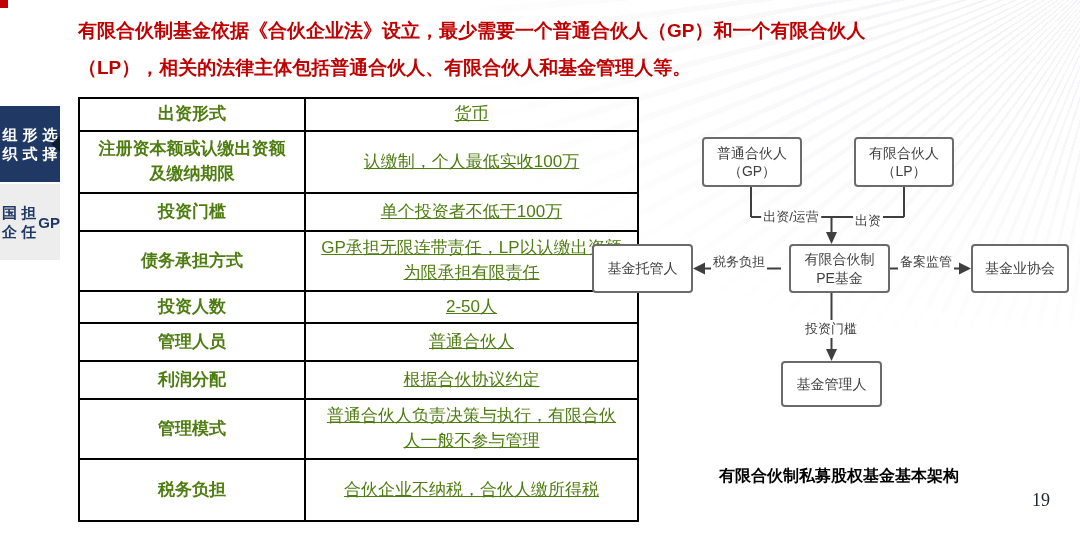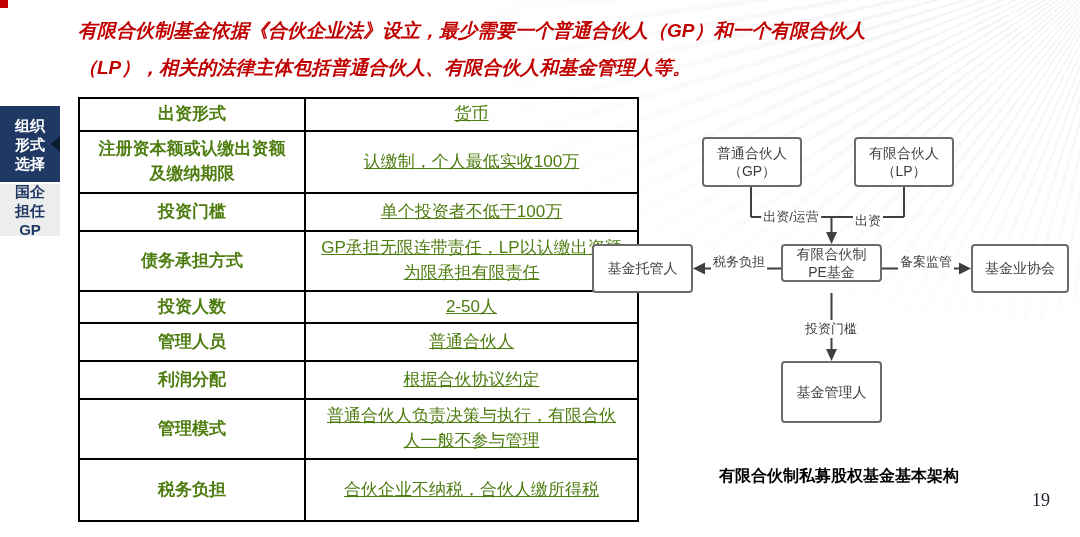--- a/index.html
+++ b/index.html
@@ -22,7 +22,7 @@
   
   .title{
     position:absolute;left:78px;top:12px;width:900px;z-index:2;
-    color:#c00000;font-weight:bold;font-size:19px;line-height:37px;font-style:italic;
+    color:#c00000;font-weight:bold;font-size:19px;line-height:37px;
   }
   
   .side-tab{

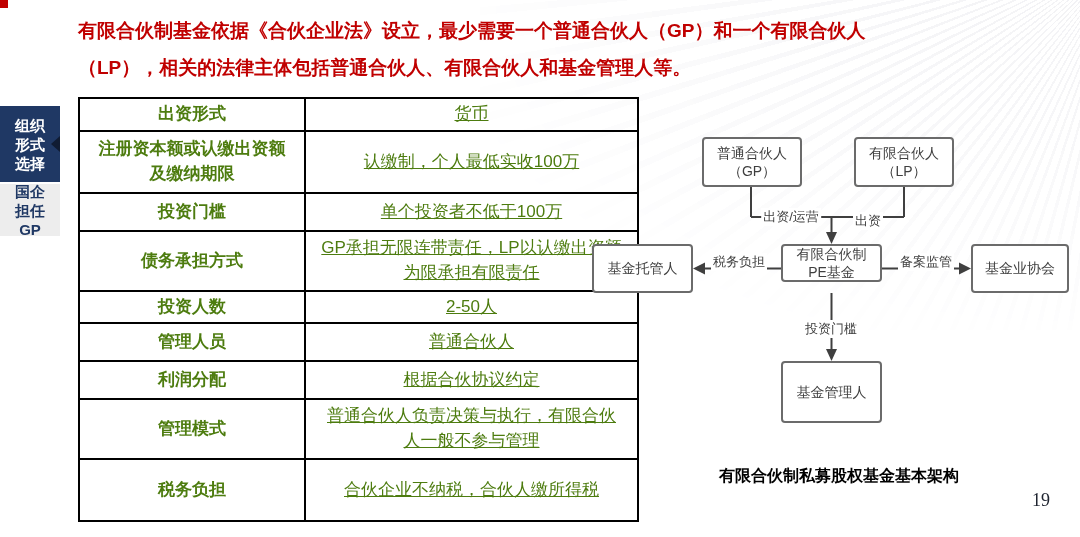--- a/index.html
+++ b/index.html
@@ -27,7 +27,7 @@
   
   .side-tab{
     position:absolute;left:0;width:60px;z-index:2;
-    display:flex;flex-direction:column;align-items:center;justify-content:center;
+    display:flex;flex-direction:row;align-items:center;justify-content:center;
     font-weight:bold;font-size:15px;line-height:19px;text-align:center;
     cursor:pointer;
   }

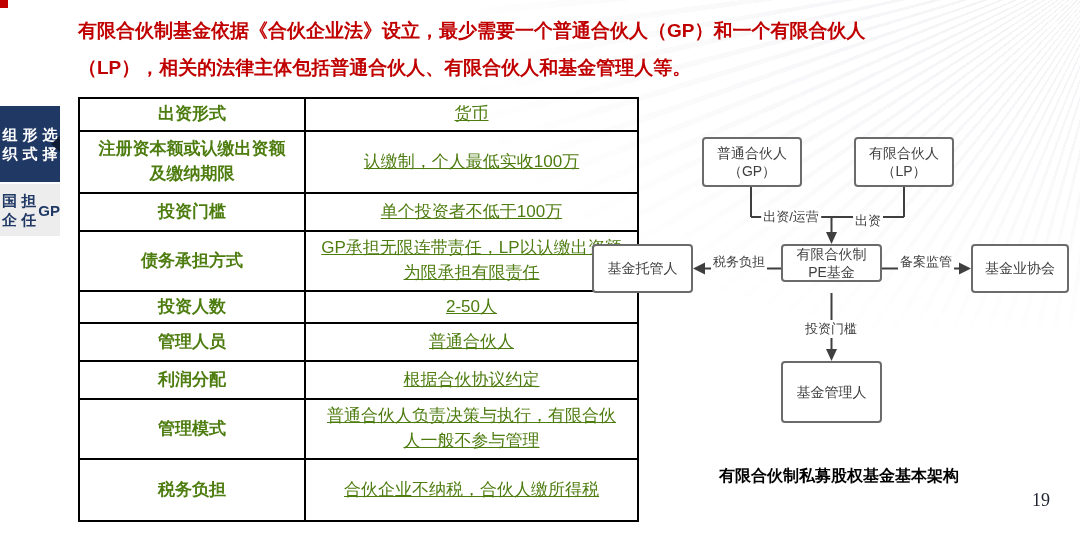--- a/index.html
+++ b/index.html
@@ -32,7 +32,7 @@
     cursor:pointer;
   }
   .side-tab.active{top:106px;height:76px;background:#1f3864;color:#ffffff;}
-  .side-tab.inactive{top:184px;height:52px;background:#ededed;color:#1f3864;}
+  .side-tab.inactive{top:184px;height:76px;background:#ededed;color:#1f3864;}
   .tab-notch{
     position:absolute;right:0;top:50%;margin-top:-8px;width:0;height:0;
     border-top:8px solid transparent;border-bottom:8px solid transparent;

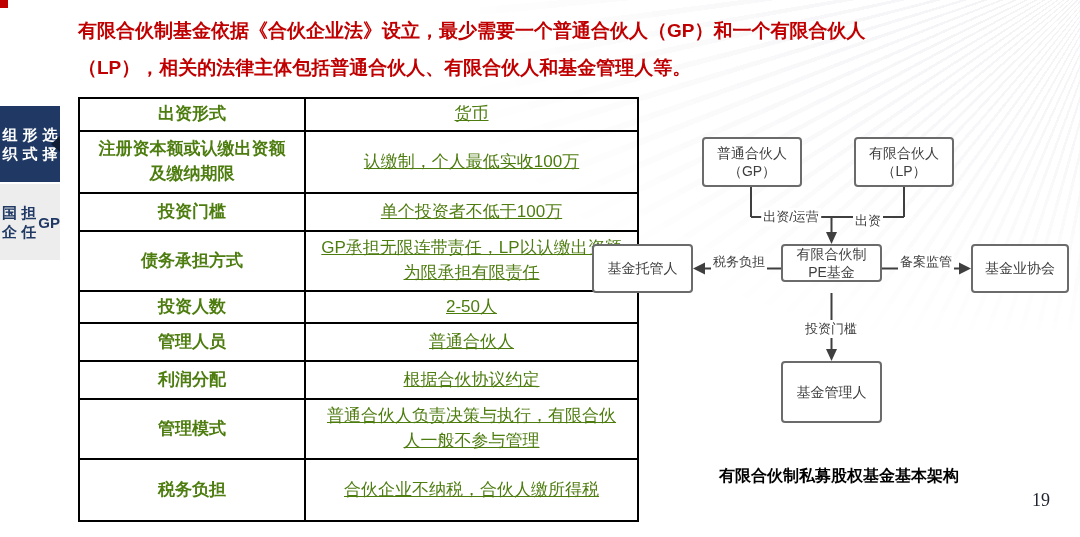--- a/index.html
+++ b/index.html
@@ -165,7 +165,7 @@
   <div class="dbox" style="left:12px;top:134px;width:101px;height:49px">
     <span>基金托管人</span>
   </div>
-  <div class="dbox" style="left:201px;top:134px;width:101px;height:38px">
+  <div class="dbox" style="left:209px;top:134px;width:101px;height:49px">
     <span>有限合伙制</span>
     <span>PE基金</span>
   </div>

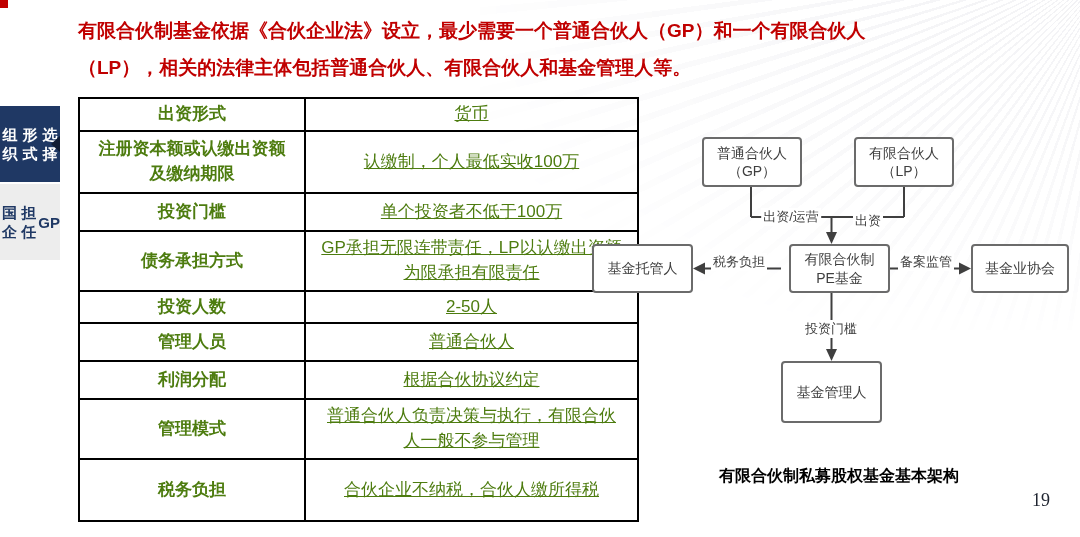--- a/index.html
+++ b/index.html
@@ -172,7 +172,7 @@
   <div class="dbox" style="left:391px;top:134px;width:98px;height:49px">
     <span>基金业协会</span>
   </div>
-  <div class="dbox" style="left:201px;top:251px;width:101px;height:62px">
+  <div class="dbox" style="left:201px;top:251px;width:101px;height:46px">
     <span>基金管理人</span>
   </div>
 

